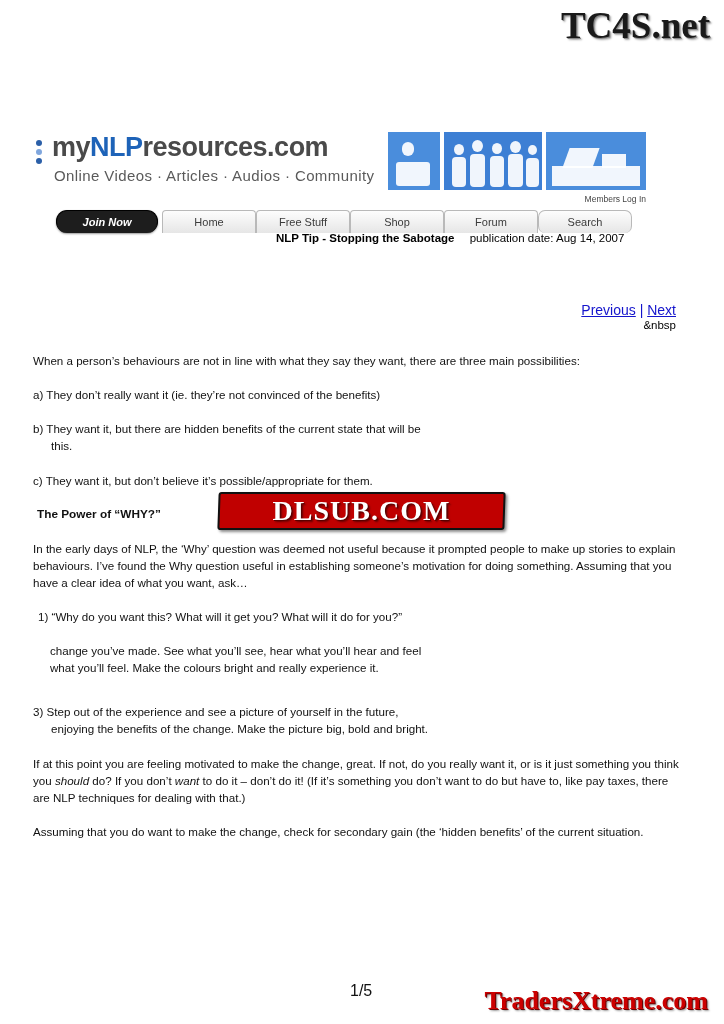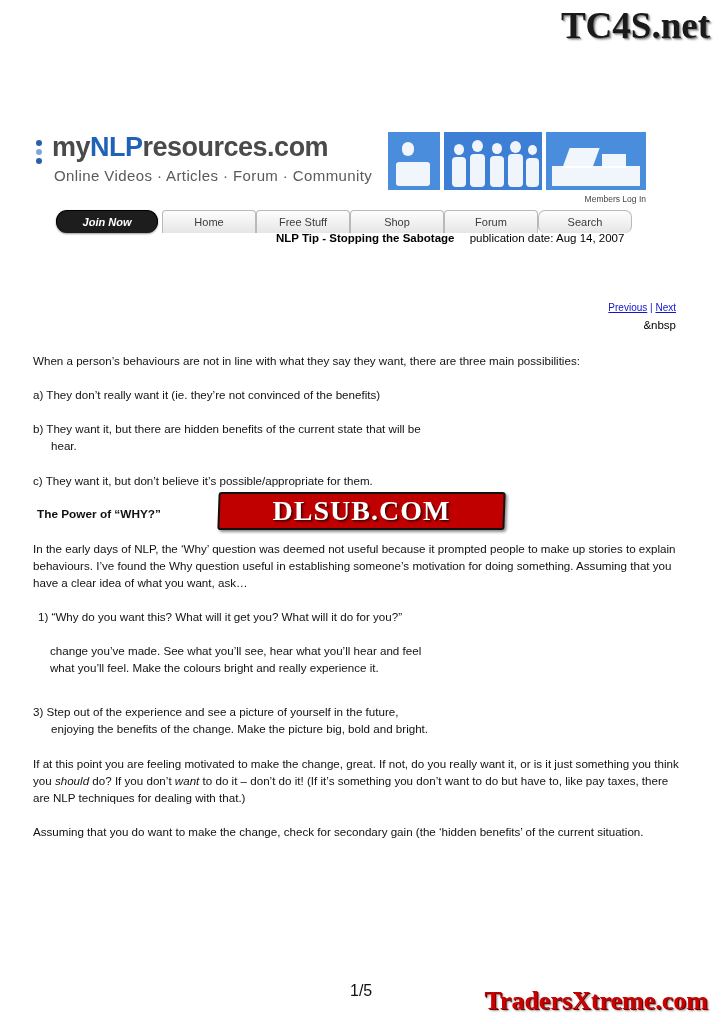--- a/index.html
+++ b/index.html
@@ -272,7 +272,7 @@
     <div class="logo-title">
       <span>my</span><span class="blue">NLP</span><span>resources.com</span>
     </div>
-    <div class="logo-sub">Online Videos · Articles · Forum · Community</div>
+    <div class="logo-sub">Online Videos · Articles · Audios · Community</div>
   </div>
 
   <div class="banner-photos">

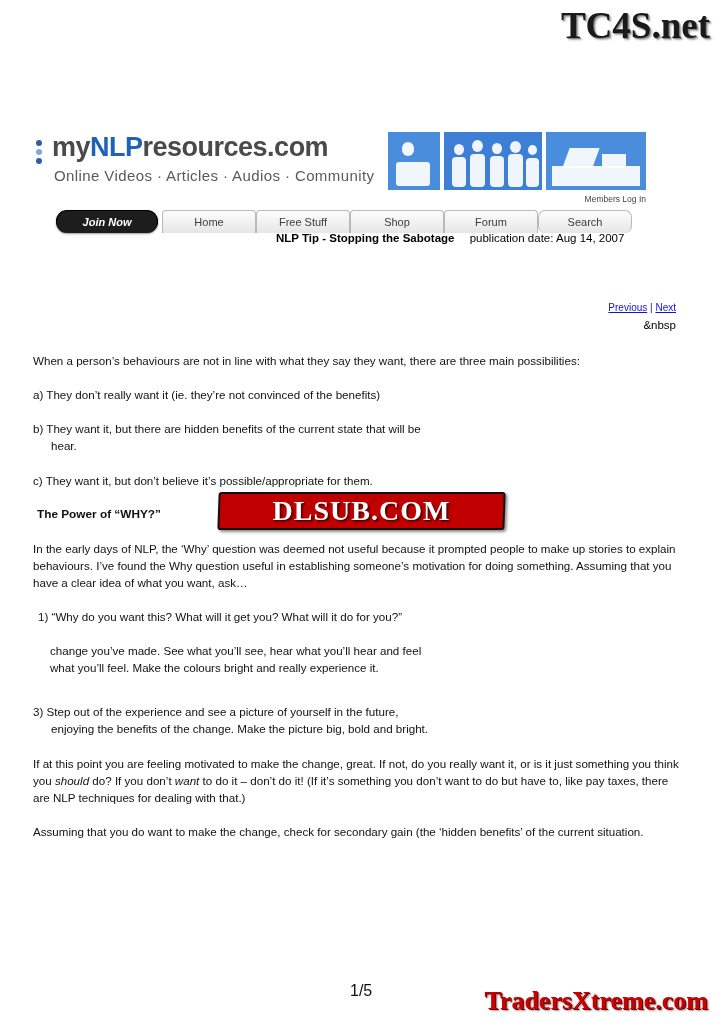--- a/index.html
+++ b/index.html
@@ -165,7 +165,7 @@
     position: absolute;
     right: 48px;
     top: 302px;
-    font-size: 10px;
+    font-size: 14px;
     text-align: right;
   }
   .prevnext a {

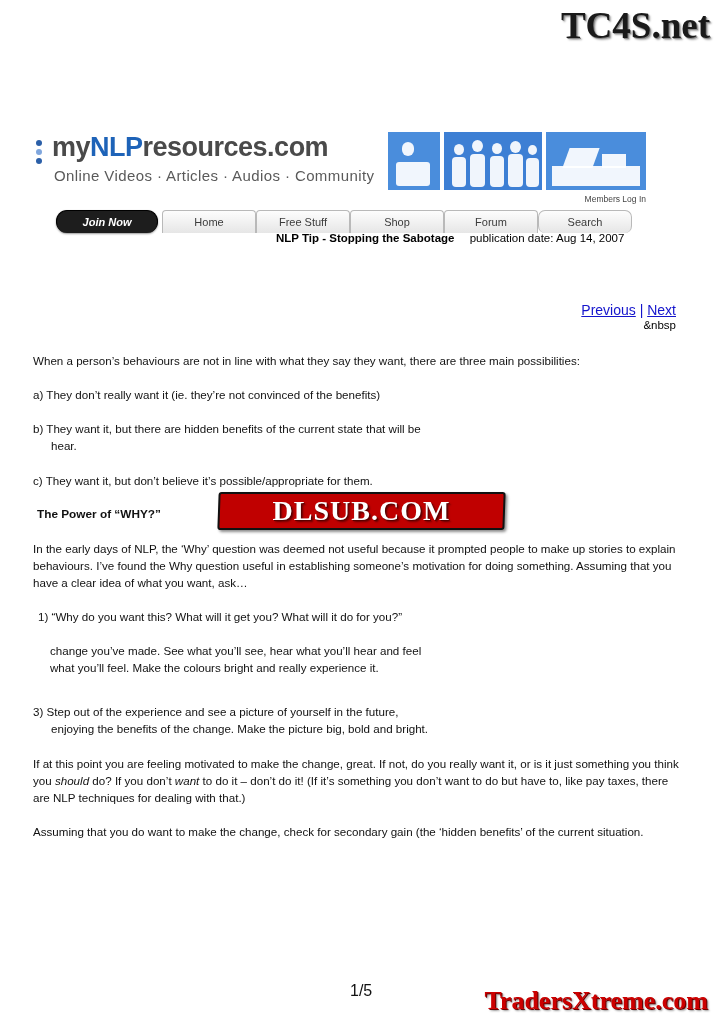--- a/index.html
+++ b/index.html
@@ -330,7 +330,7 @@
 
   <p class="p tight">
     <span>b)  They want it, but there are hidden benefits of the current state that will be</span>
-    <span class="indent">hear.</span>
+    <span class="indent">this.</span>
   </p>
   <div class="gap-md"></div>
 

